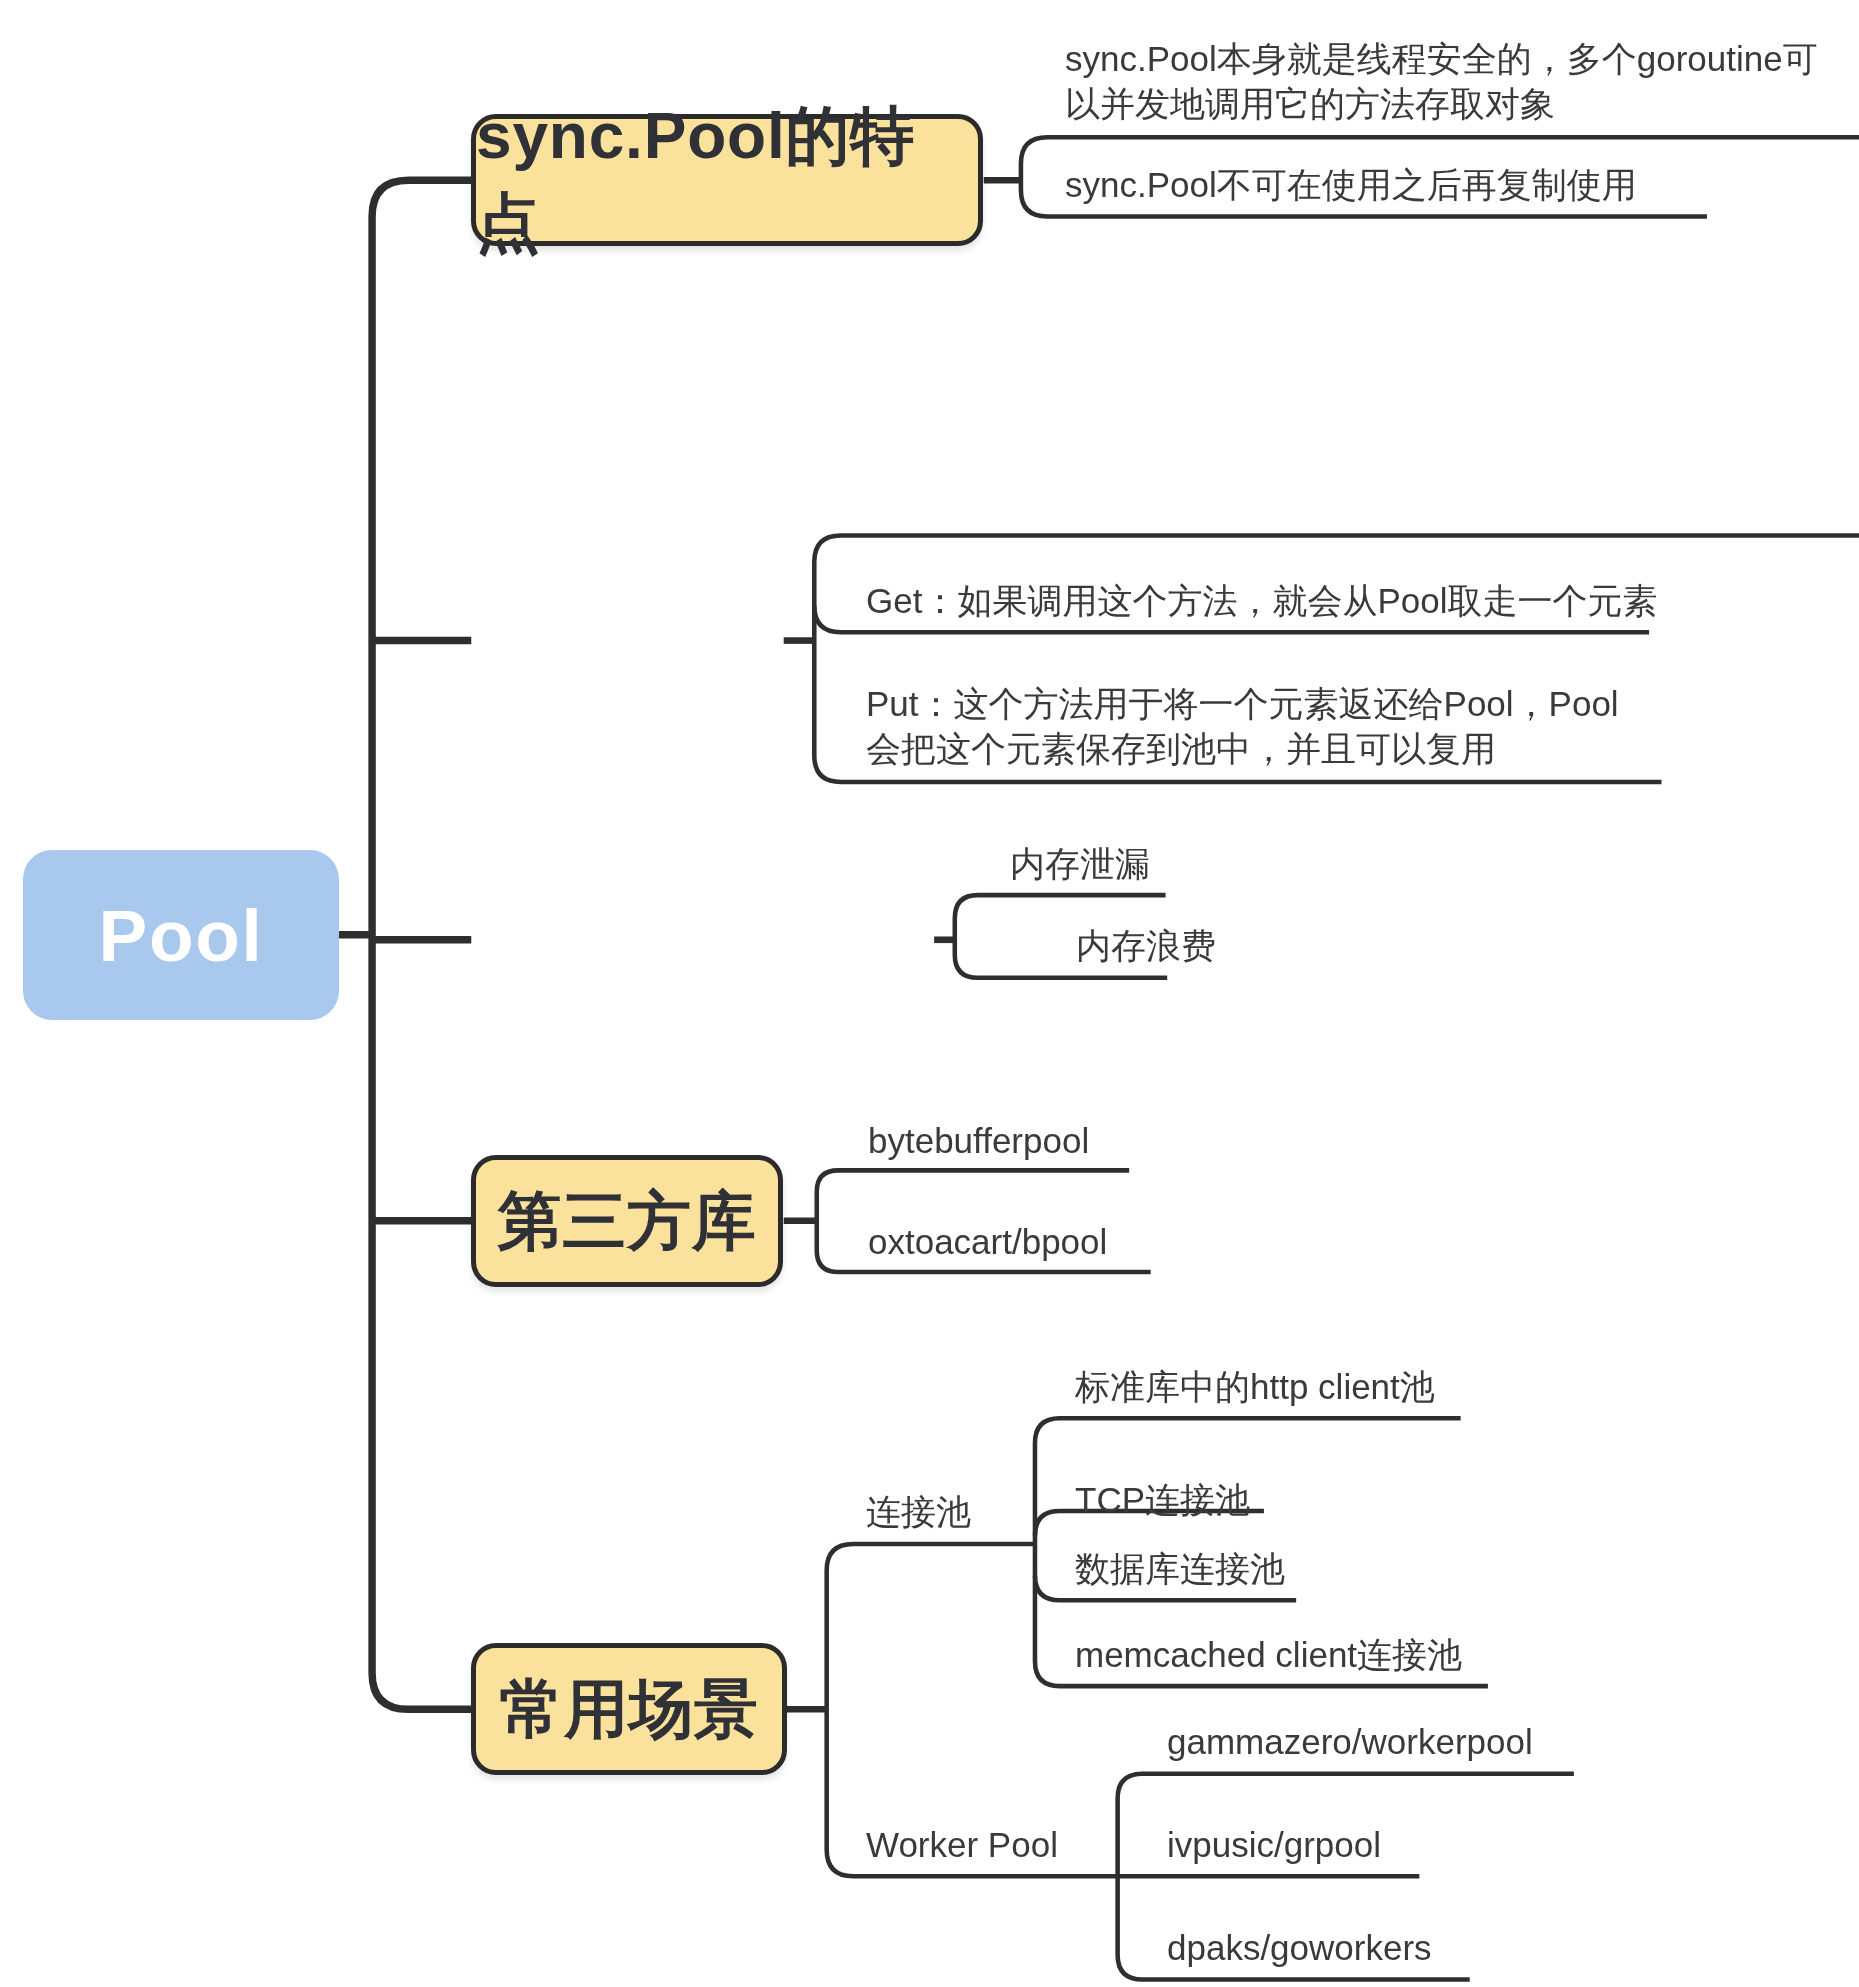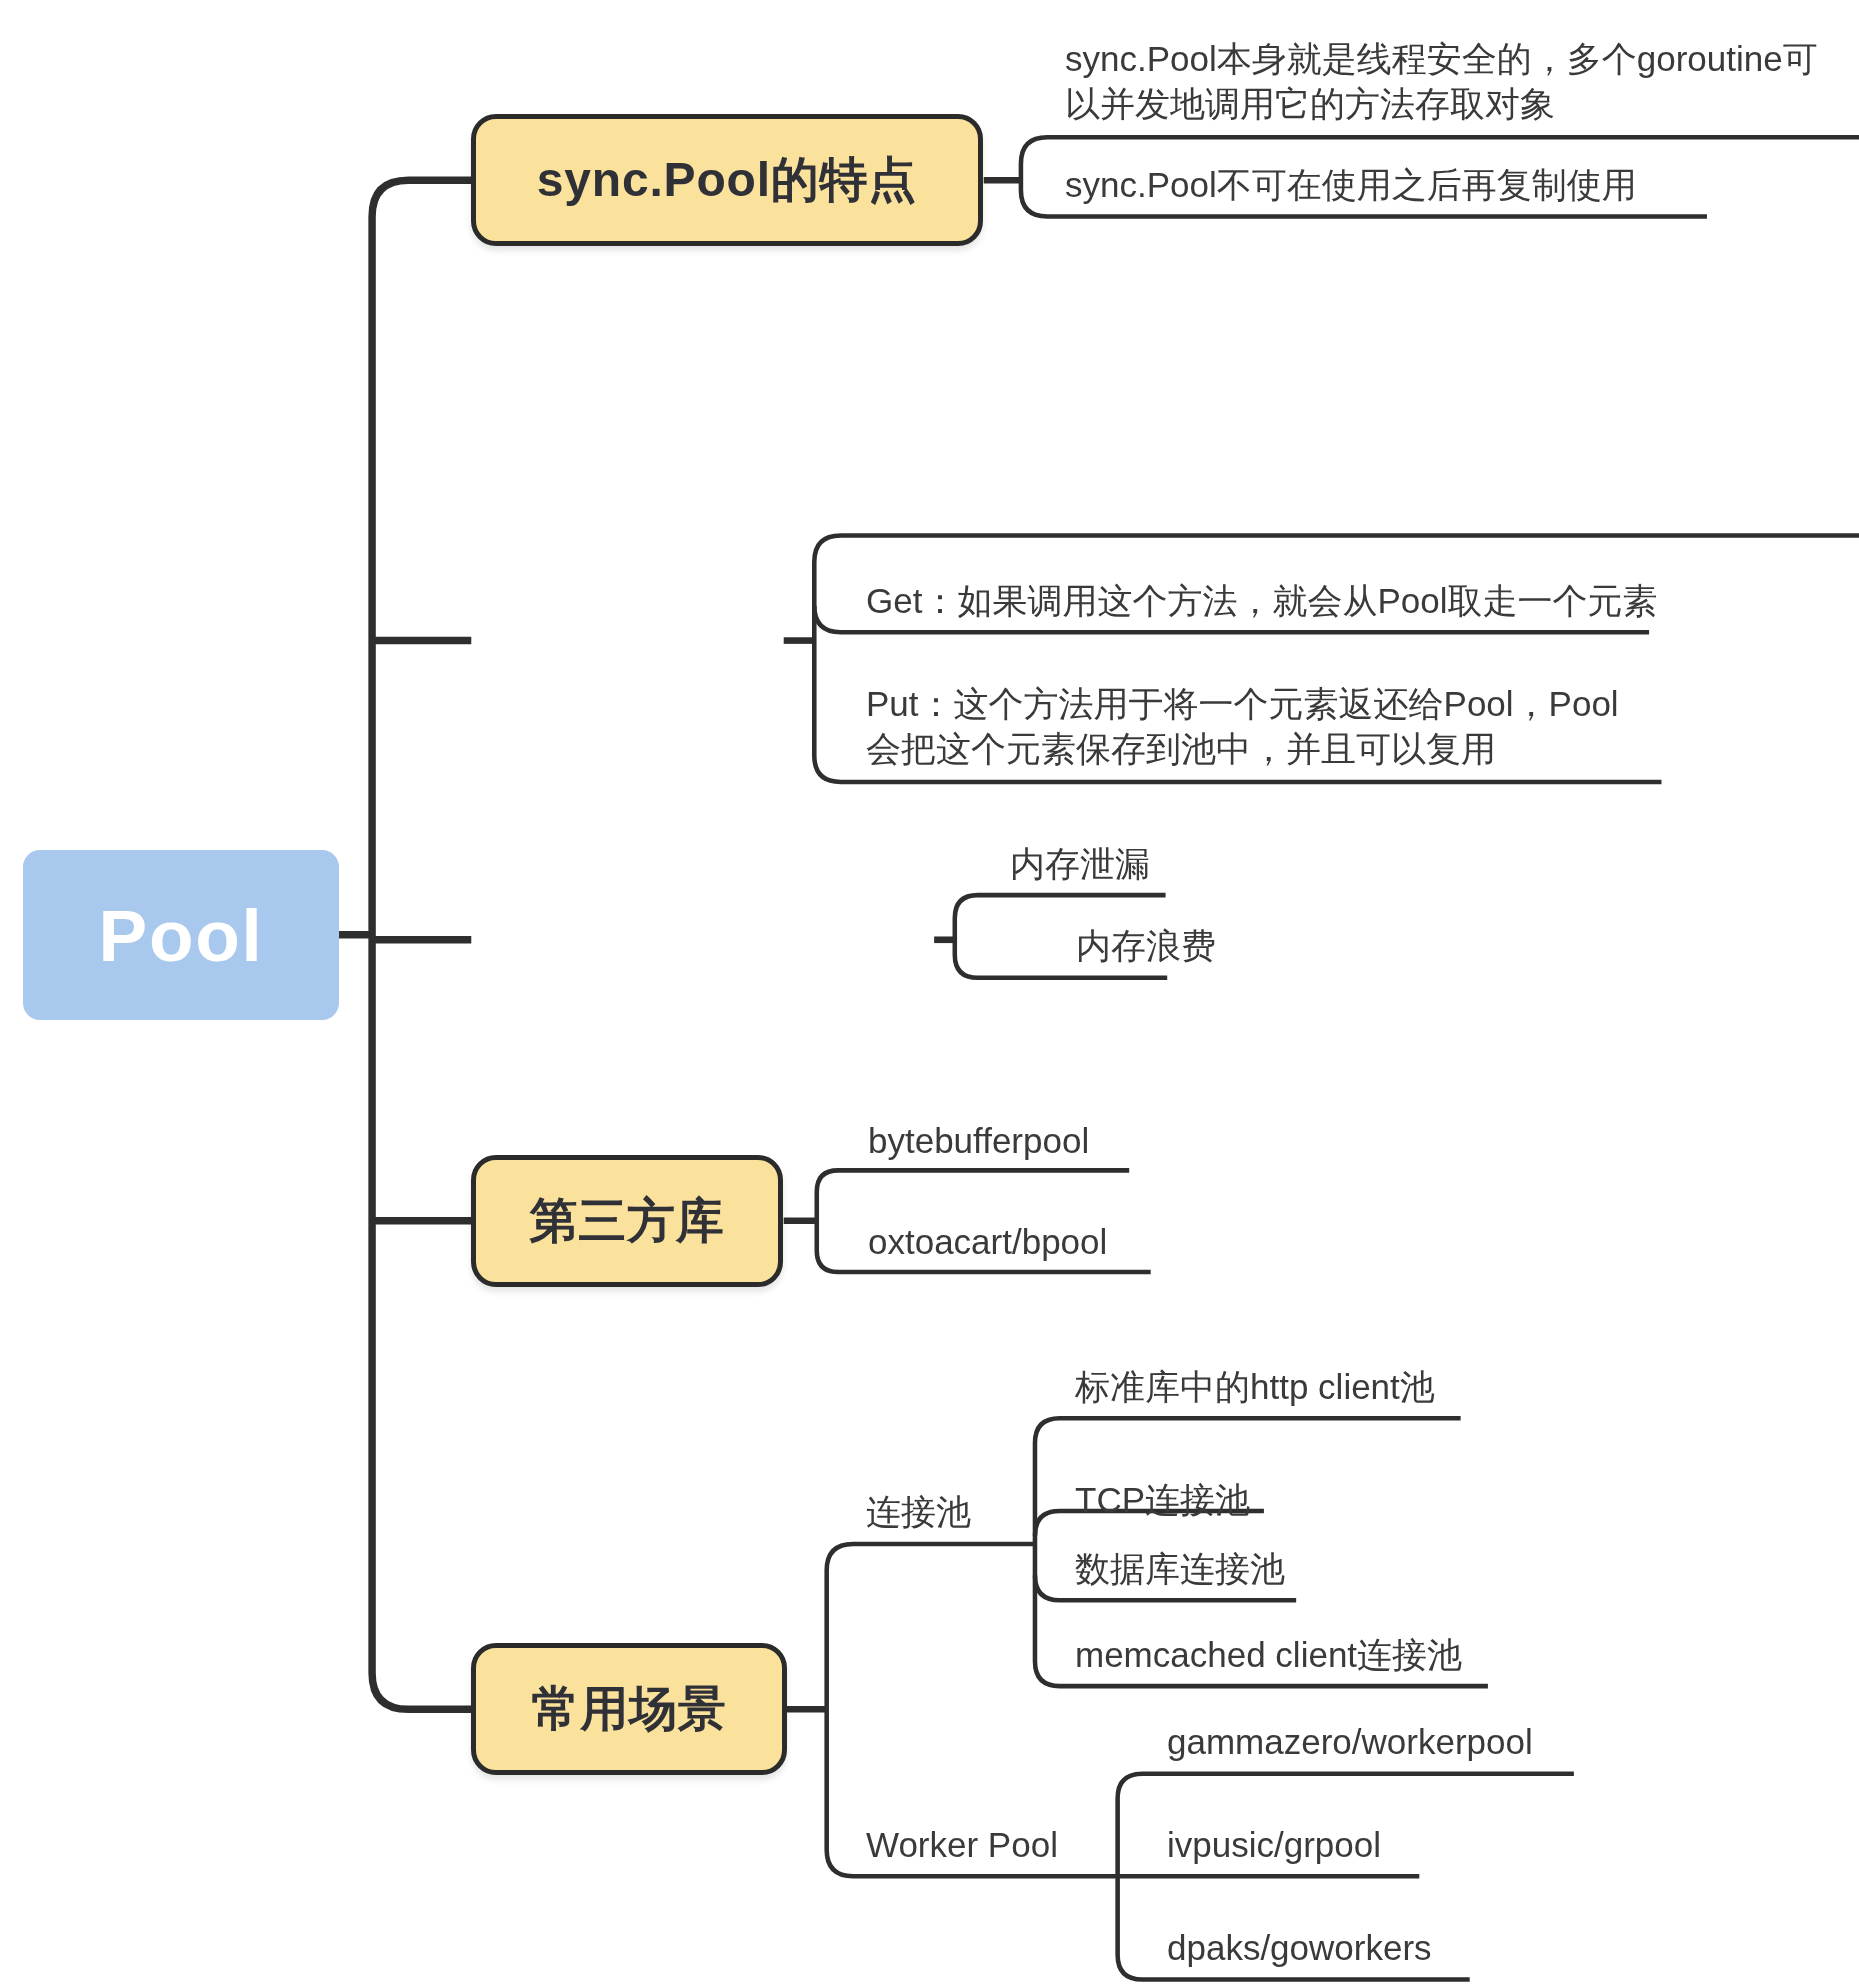--- a/index.html
+++ b/index.html
@@ -27,7 +27,7 @@
   }
   .branch-box{
     background:var(--branch-bg);border:5.8px solid var(--branch-border);
-    border-radius:25px;color:#2F3136;font-size:48px;font-weight:bold;
+    border-radius:25px;color:#2F3136;font-size:64px;font-weight:bold;
     letter-spacing:0.8px;box-shadow:0 5px 6.6px rgba(0,0,0,0.10);
   }
   .leaf-text{

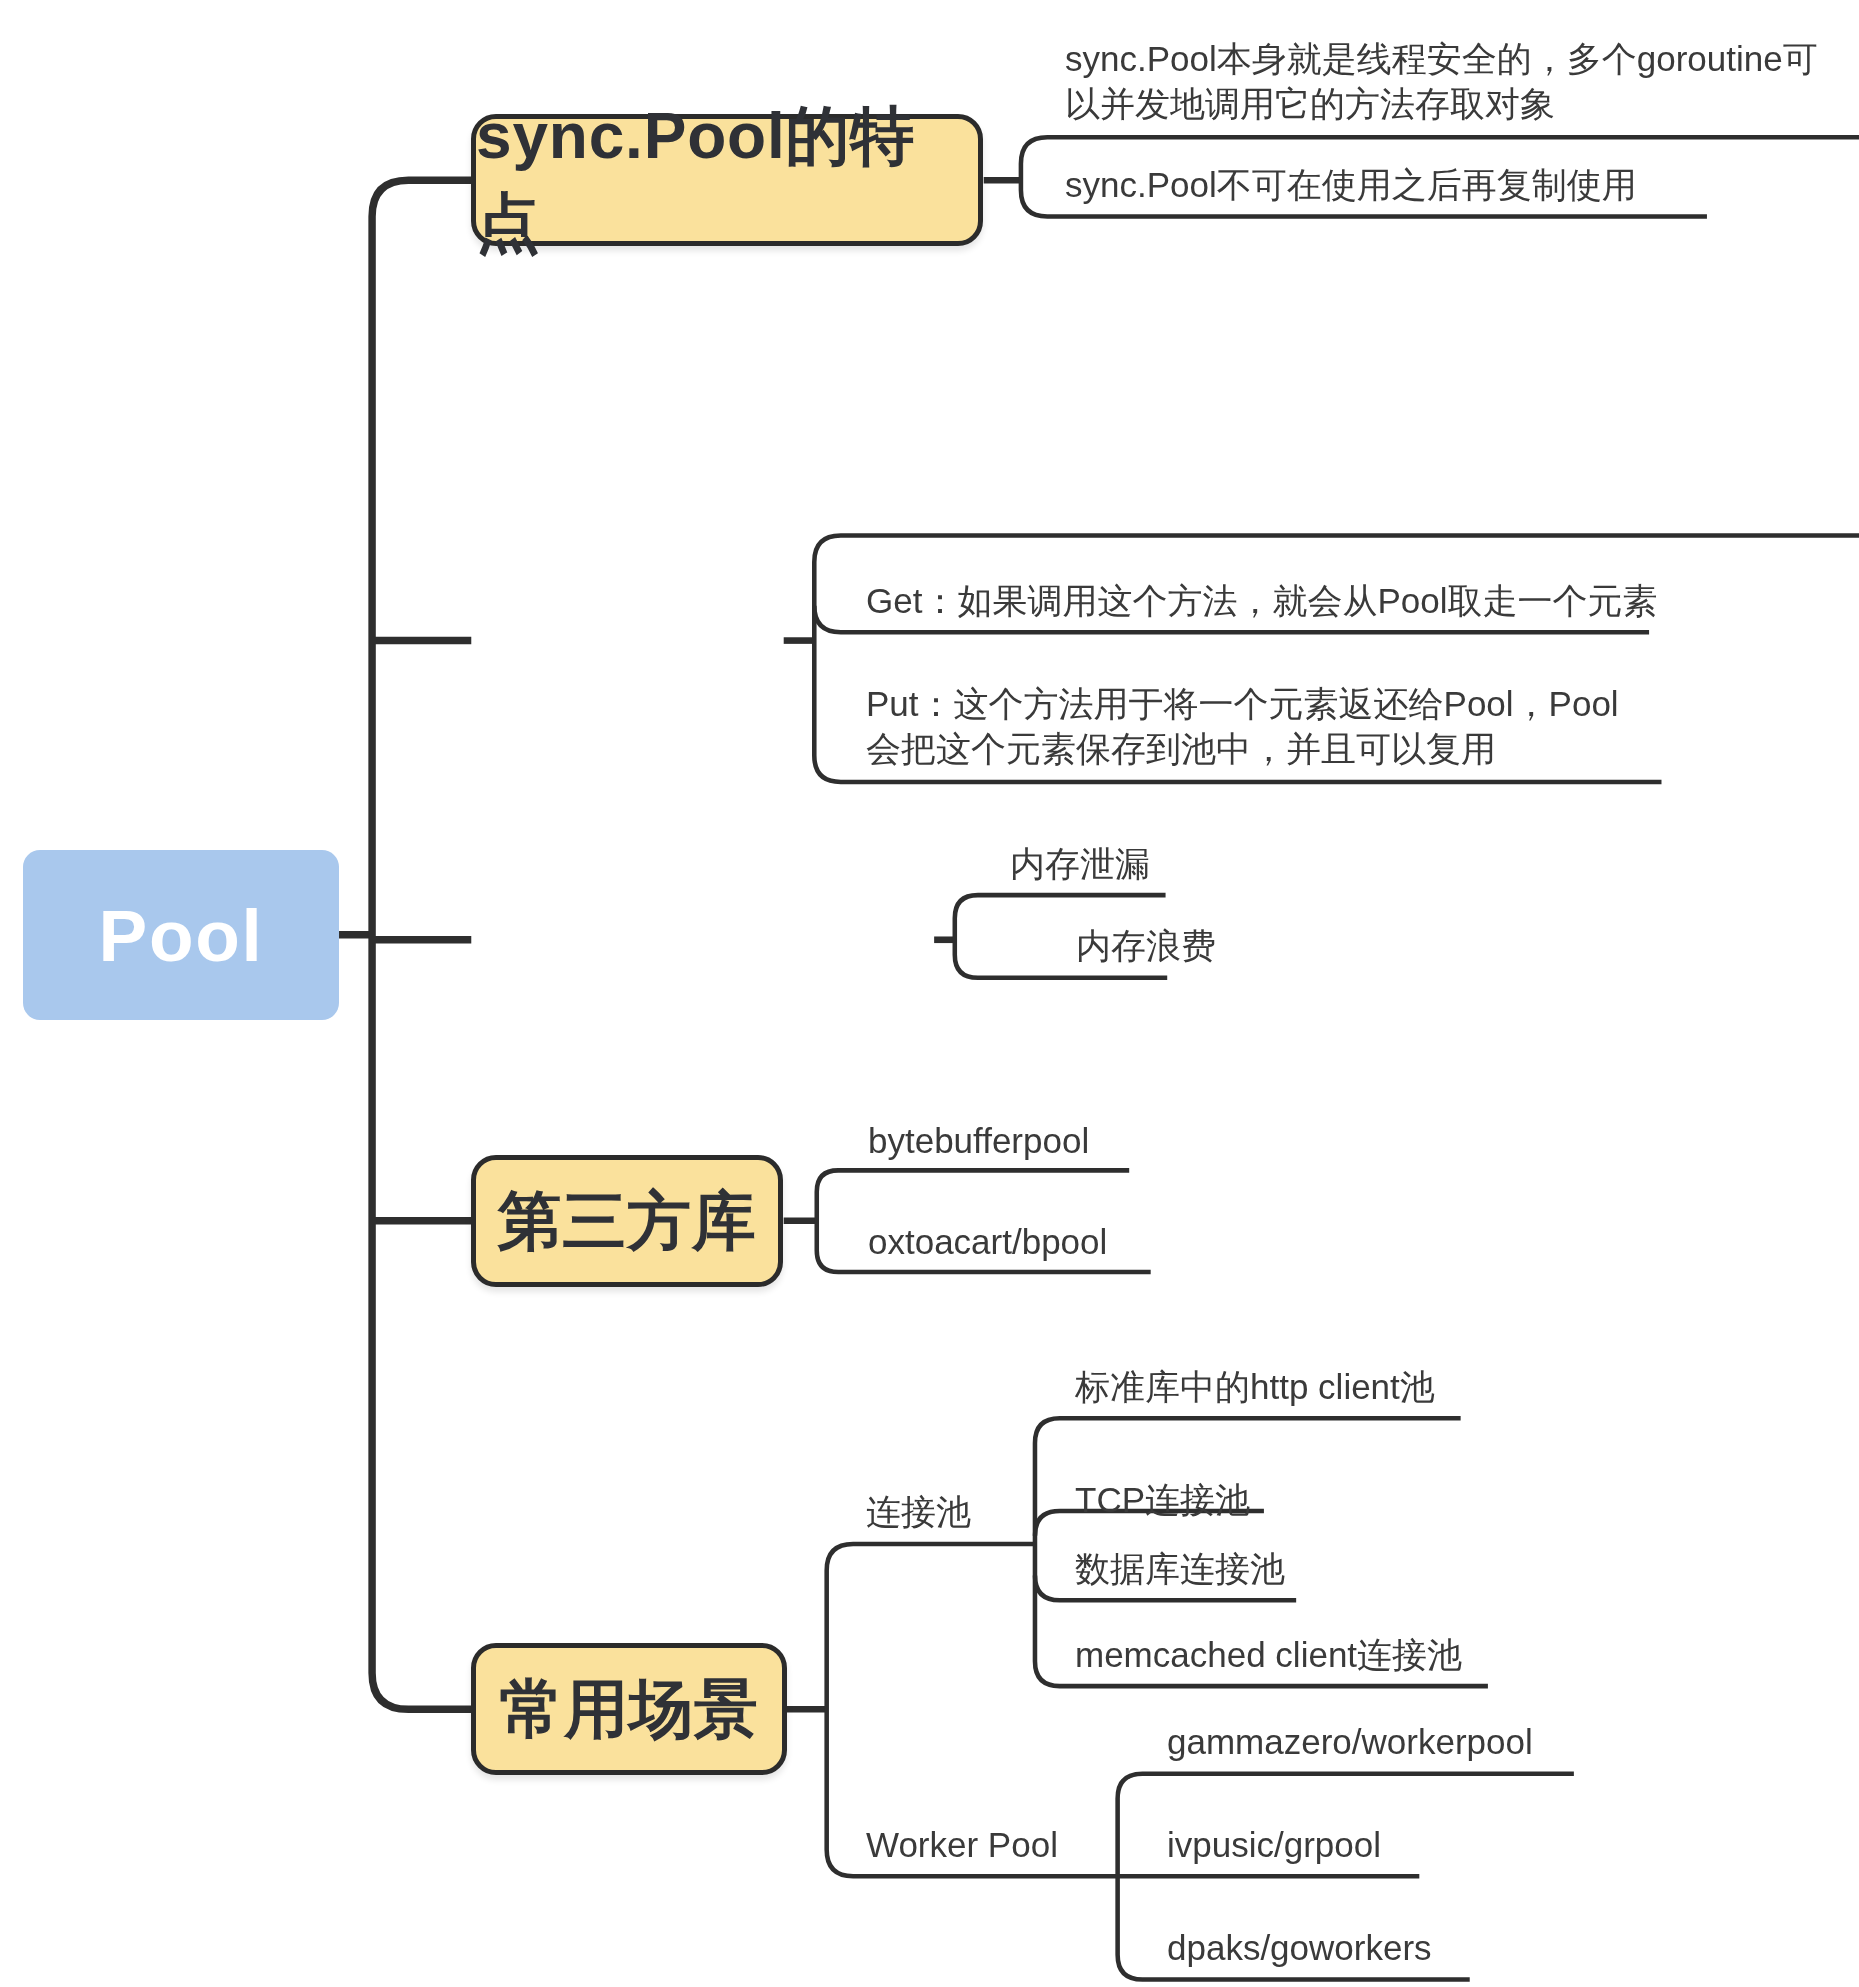--- a/index.html
+++ b/index.html
@@ -22,7 +22,7 @@
   svg.wires path.w{stroke-width:5.5px;}
   .node{position:absolute;display:flex;align-items:center;justify-content:center;}
   .root-box{
-    background:var(--root-bg);border-radius:17px;color:var(--root-text);
+    background:var(--root-bg);border-radius:29px;color:var(--root-text);
     font-size:73px;font-weight:bold;letter-spacing:1.7px;
   }
   .branch-box{

